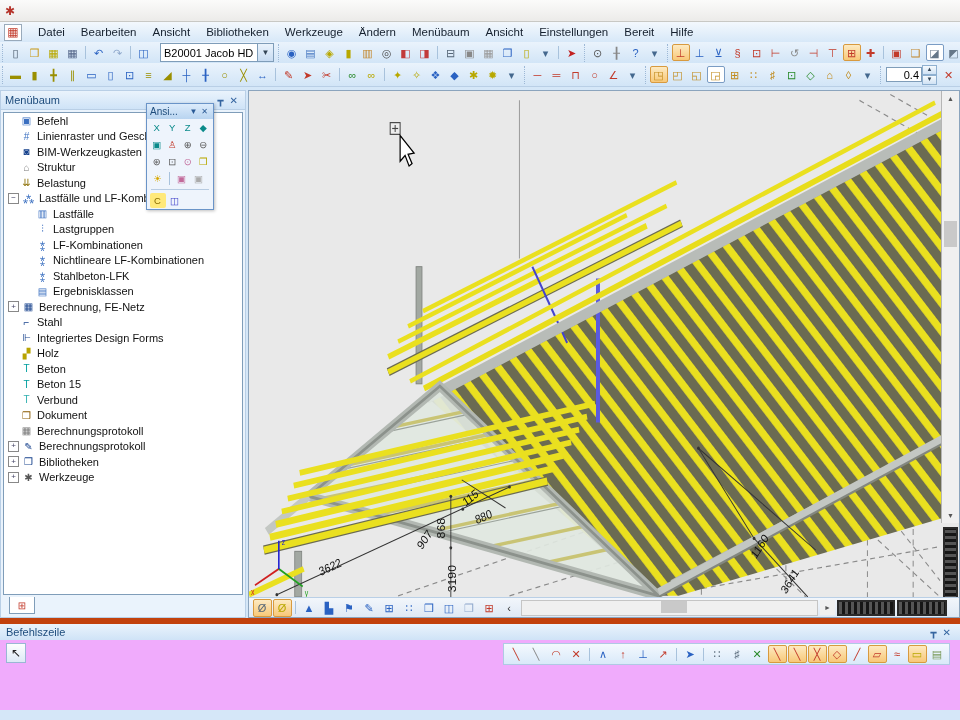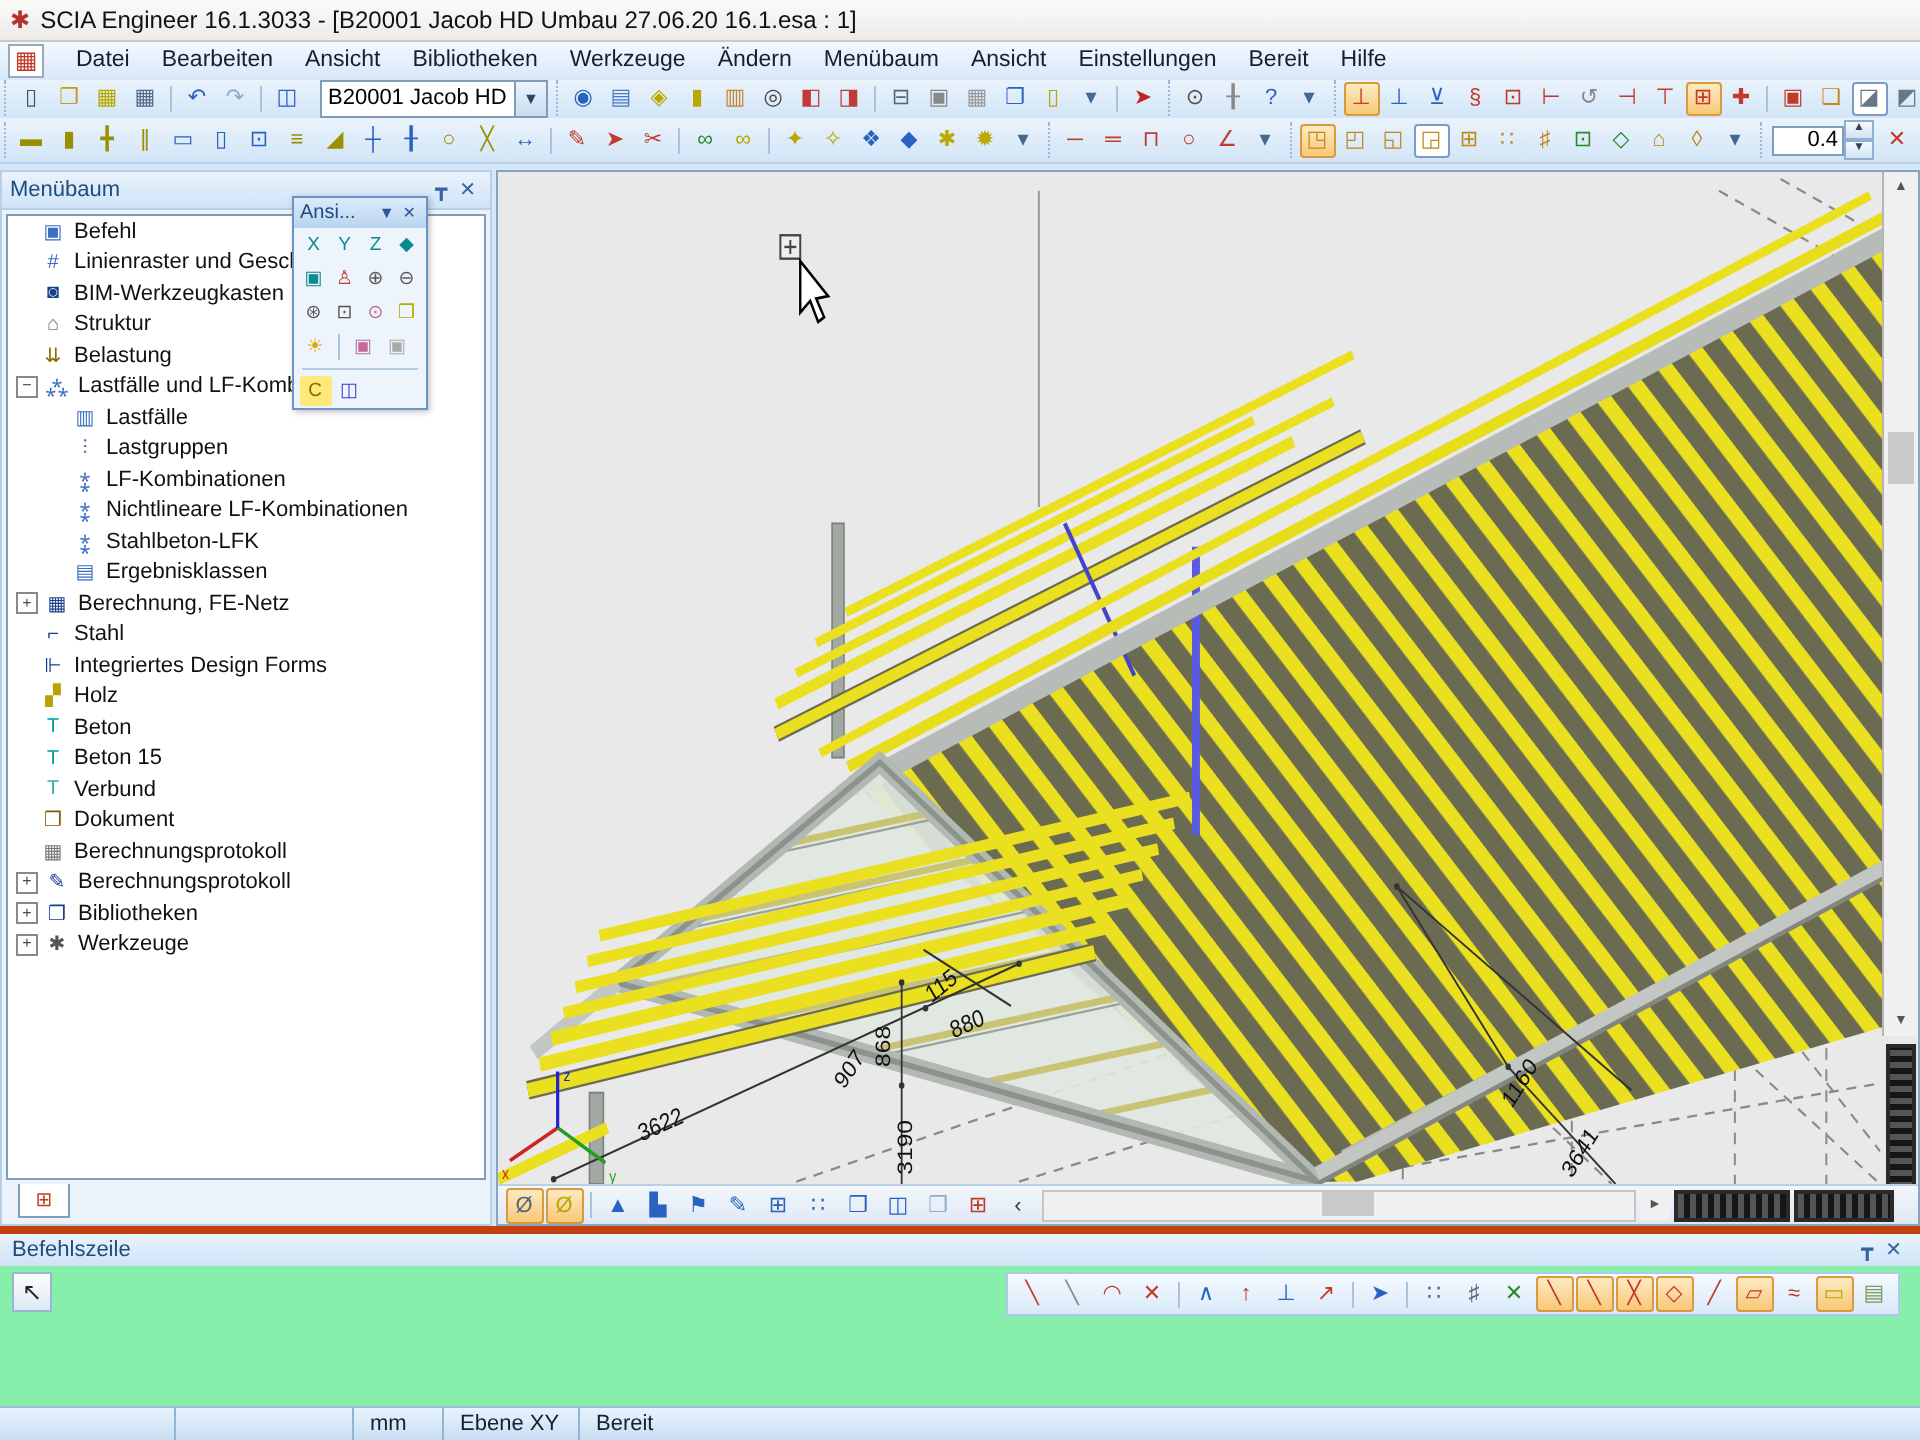--- a/index.html
+++ b/index.html
@@ -85,7 +85,6 @@
 
   <div class="titlebar">
     <span class="tlogo">✱</span>
-    <span class="ttext">SCIA Engineer 16.1.3033 - [B20001 Jacob HD Umbau 27.06.20 16.1.esa : 1]</span>
   </div>
 
   <div class="menubar">

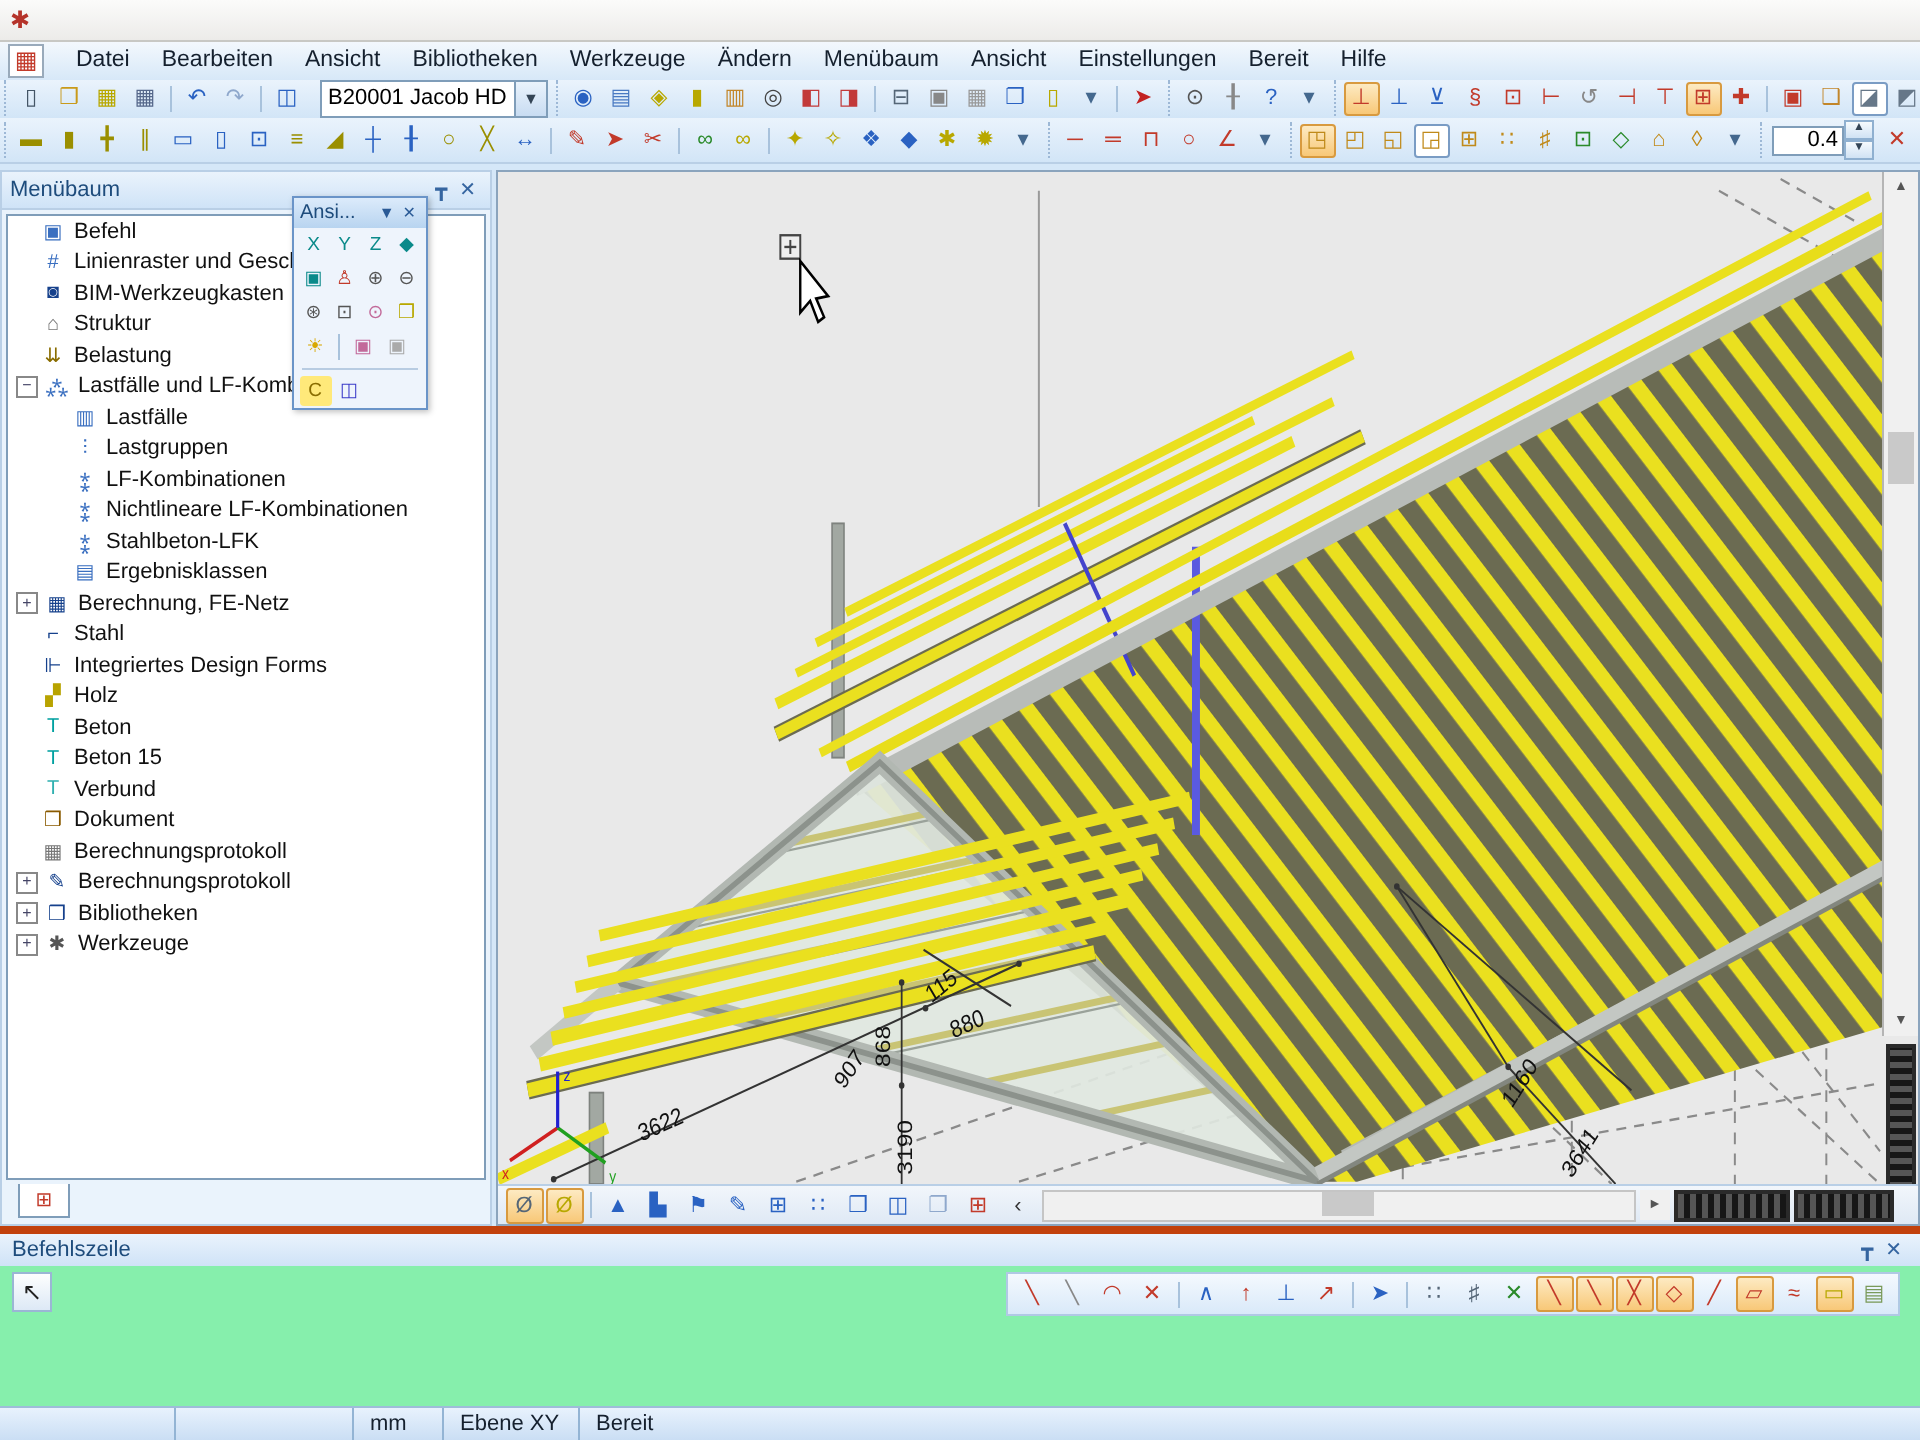--- a/index.html
+++ b/index.html
@@ -65,7 +65,7 @@
   .htrack{flex:1;height:14px;background:#f0f0f0;border:1px solid #c5c5c5;position:relative;margin:0 2px;}
   .hthumb{position:absolute;left:47%;top:0;width:26px;height:12px;background:#c9c9c9;}
   
-  .cmdpanel{flex:0 0 86px;background:#86efac;display:flex;flex-direction:column;border-top:4px solid #c2410c;}
+  .cmdpanel{flex:0 0 86px;background:#f0abfc;display:flex;flex-direction:column;border-top:6px solid #c2410c;}
   .chead{height:16px;background:linear-gradient(#eaf3fc,#cfe3f7);display:flex;align-items:center;font-size:11px;color:#1e4c7c;padding:0 6px;}
   .chead .sp{flex:1;}
   .chead .hbtn{color:#3565a0;font-size:10px;padding:0 3px;}

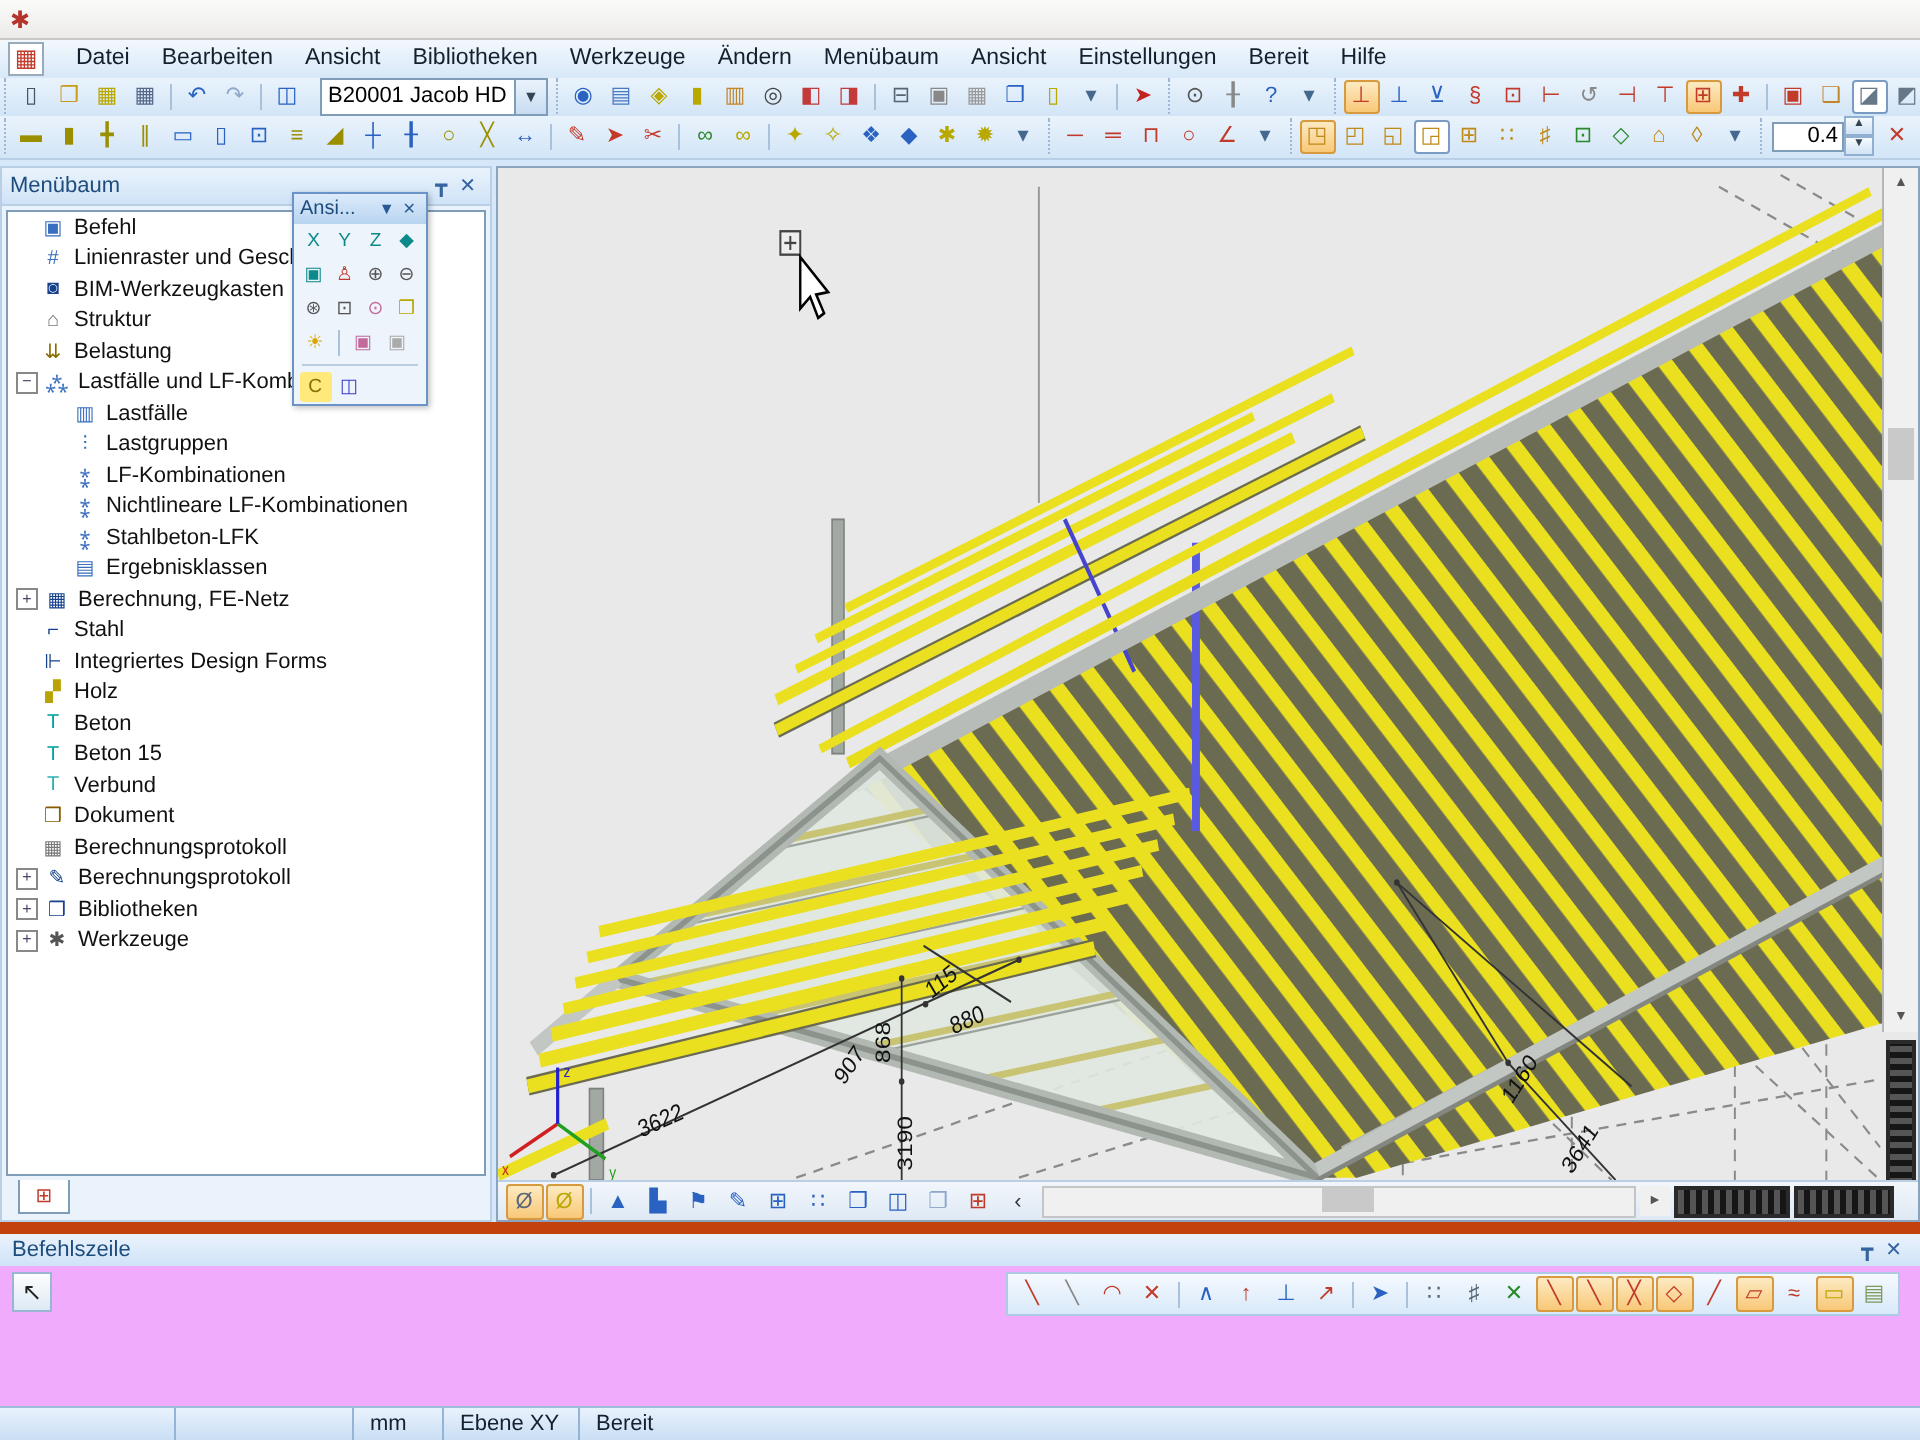--- a/index.html
+++ b/index.html
@@ -629,13 +629,6 @@
     </div>
   </div>
 
-  <div class="statusbar">
-    <span class="scell" style="width:88px;"></span>
-    <span class="scell" style="width:89px;"></span>
-    <span class="scell" style="width:45px;">mm</span>
-    <span class="scell" style="width:68px;">Ebene XY</span>
-    <span class="scell" style="flex:1;border-right:none;">Bereit</span>
-  </div>
 
 </div>
 

